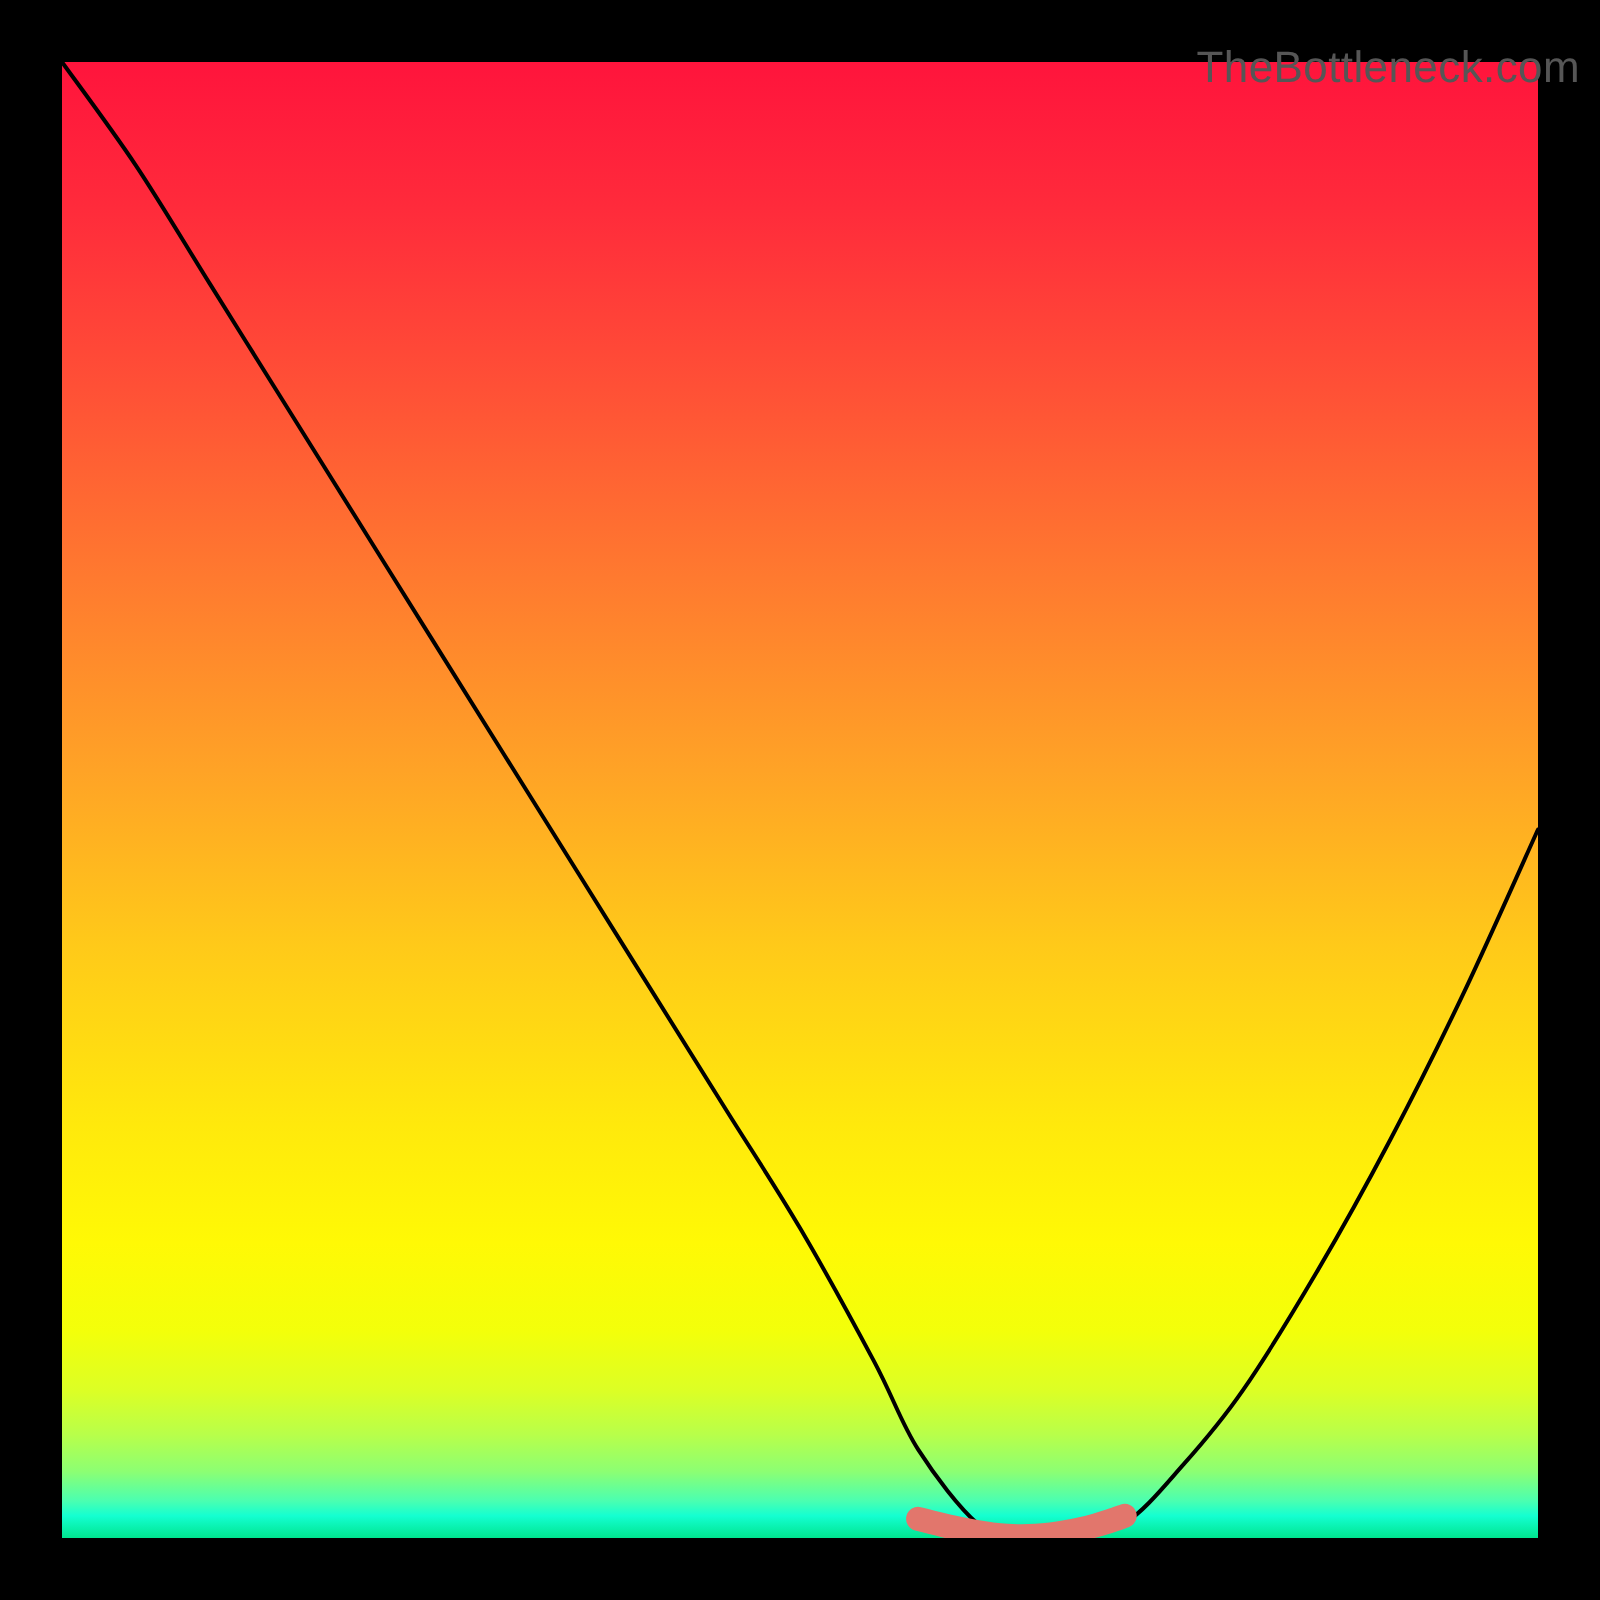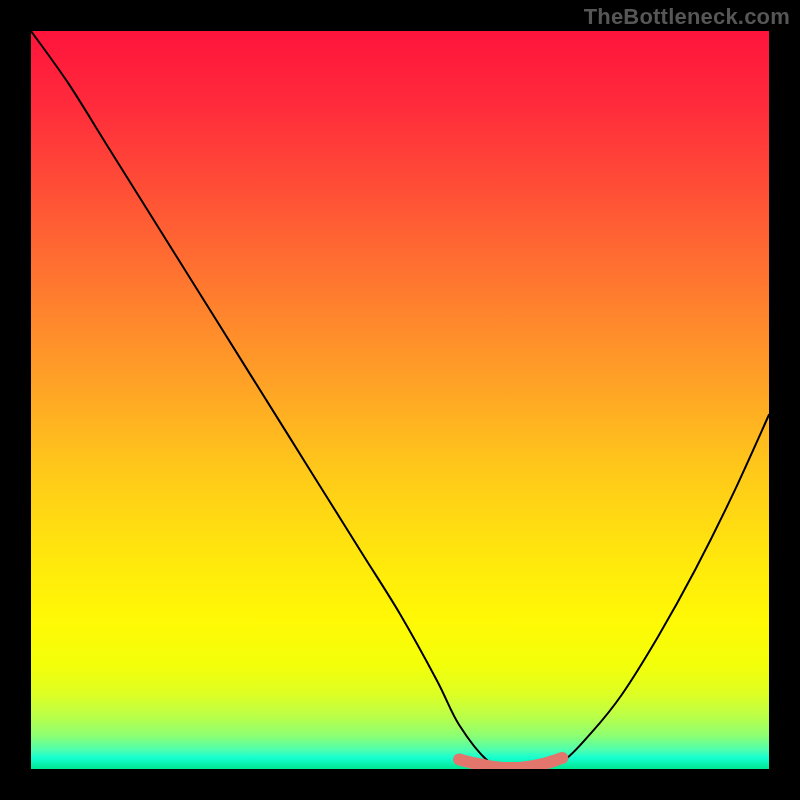--- a/index.html
+++ b/index.html
@@ -17,14 +17,13 @@
   }
   .watermark {
     position: absolute;
-    top: 4px;
+    top: 21px;
     right: 10px;
     font-family: Arial, Helvetica, sans-serif;
     font-size: 22px;
     color: #565656;
     z-index: 10;
     letter-spacing: 0.2px;
-    font-weight: bold;
   }
   .plot {
     position: absolute;

